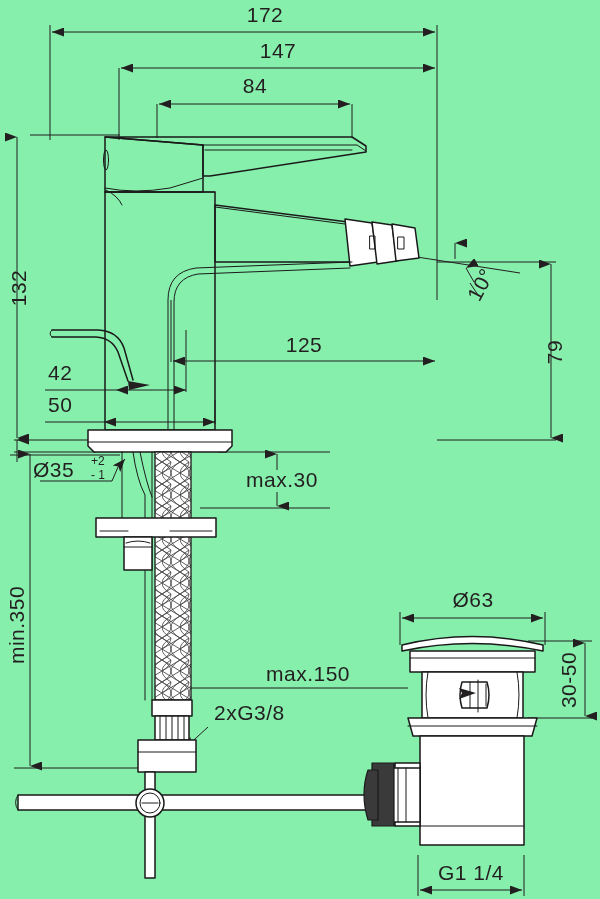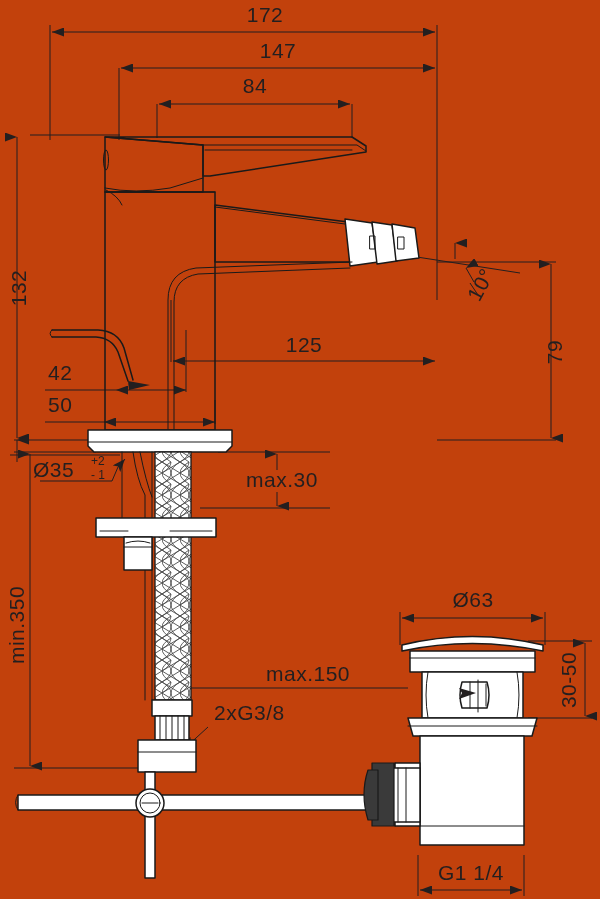--- a/index.html
+++ b/index.html
@@ -15,7 +15,7 @@
     position: relative;
     width: 600px;
     height: 899px;
-    background: #c2410c;
+    background: #86efac;
     overflow: hidden;
   }
   #drawing-svg {

